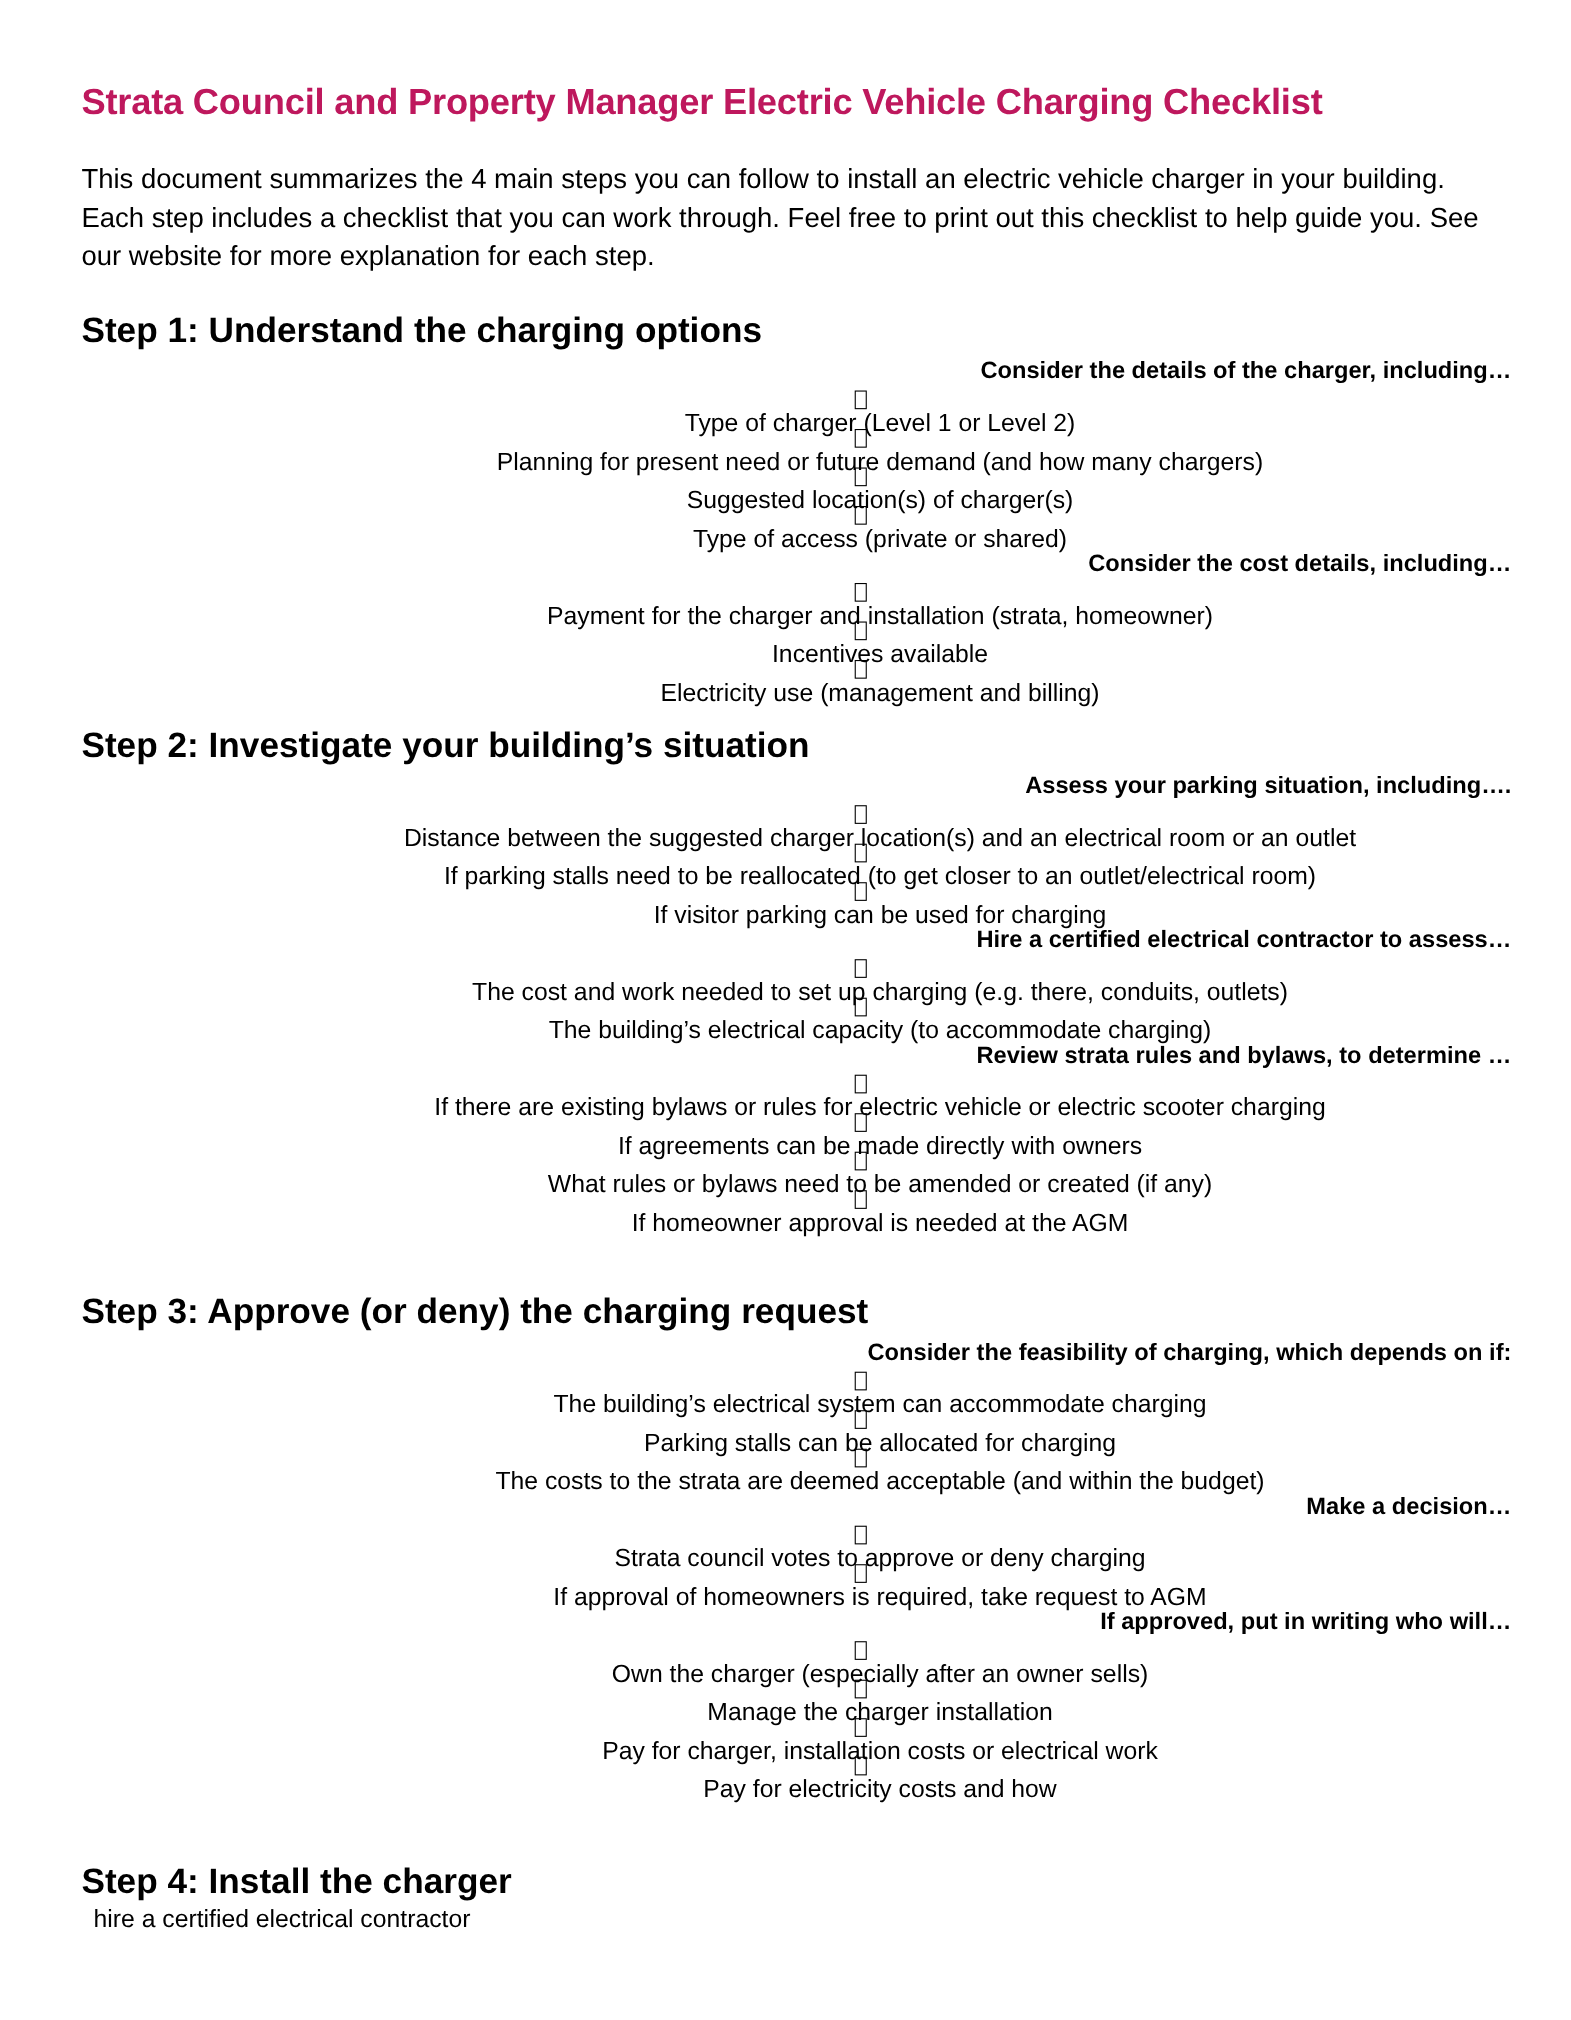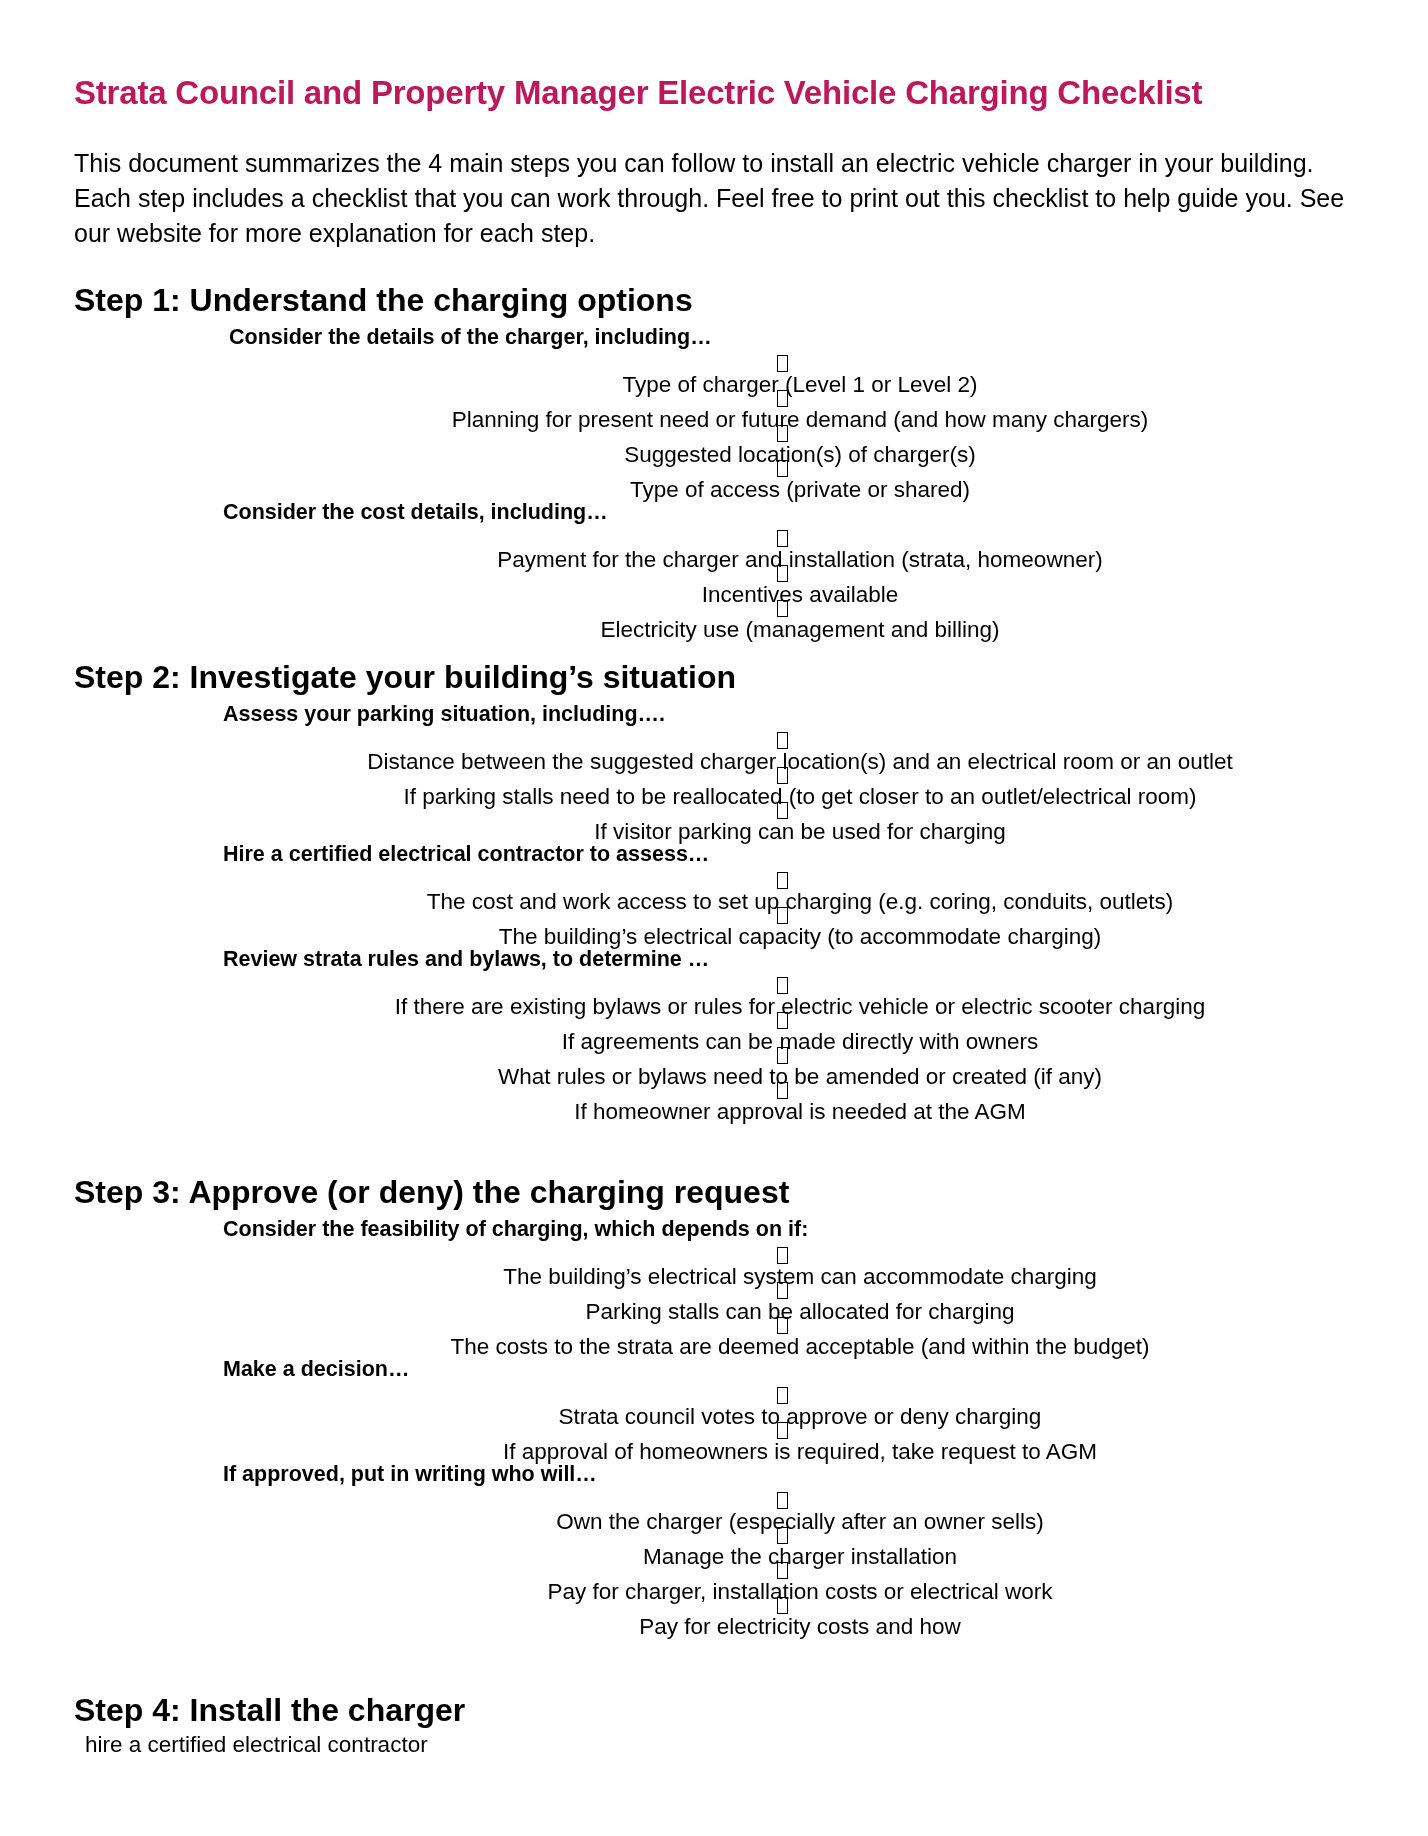--- a/index.html
+++ b/index.html
@@ -12,7 +12,7 @@
            line-height: 35px; color: #000000; }
   .step { position: absolute; left: 0; width: 1300px; }
   .step-heading { font-size: 32px; font-weight: bold; line-height: 40px; white-space: nowrap; margin: 0; }
-  .group-heading { font-size: 21.5px; font-weight: bold; line-height: 35px; margin-left: 149px; white-space: nowrap; }
+  .group-heading { font-size: 21.5px; font-weight: bold; line-height: 35px; margin-left: 149px; white-space: nowrap; text-align: right; }
   .group-heading.first { margin-left: 155px; }
   .item { display: flex; align-items: center; height: 35px; margin-left: 152px; font-size: 22.5px; white-space: nowrap; flex-direction: column; }
   .checkbox { width: 11px; height: 17px; border: 1.6px solid #000; box-sizing: border-box; margin-right: 36px; flex: 0 0 auto; cursor: pointer; }

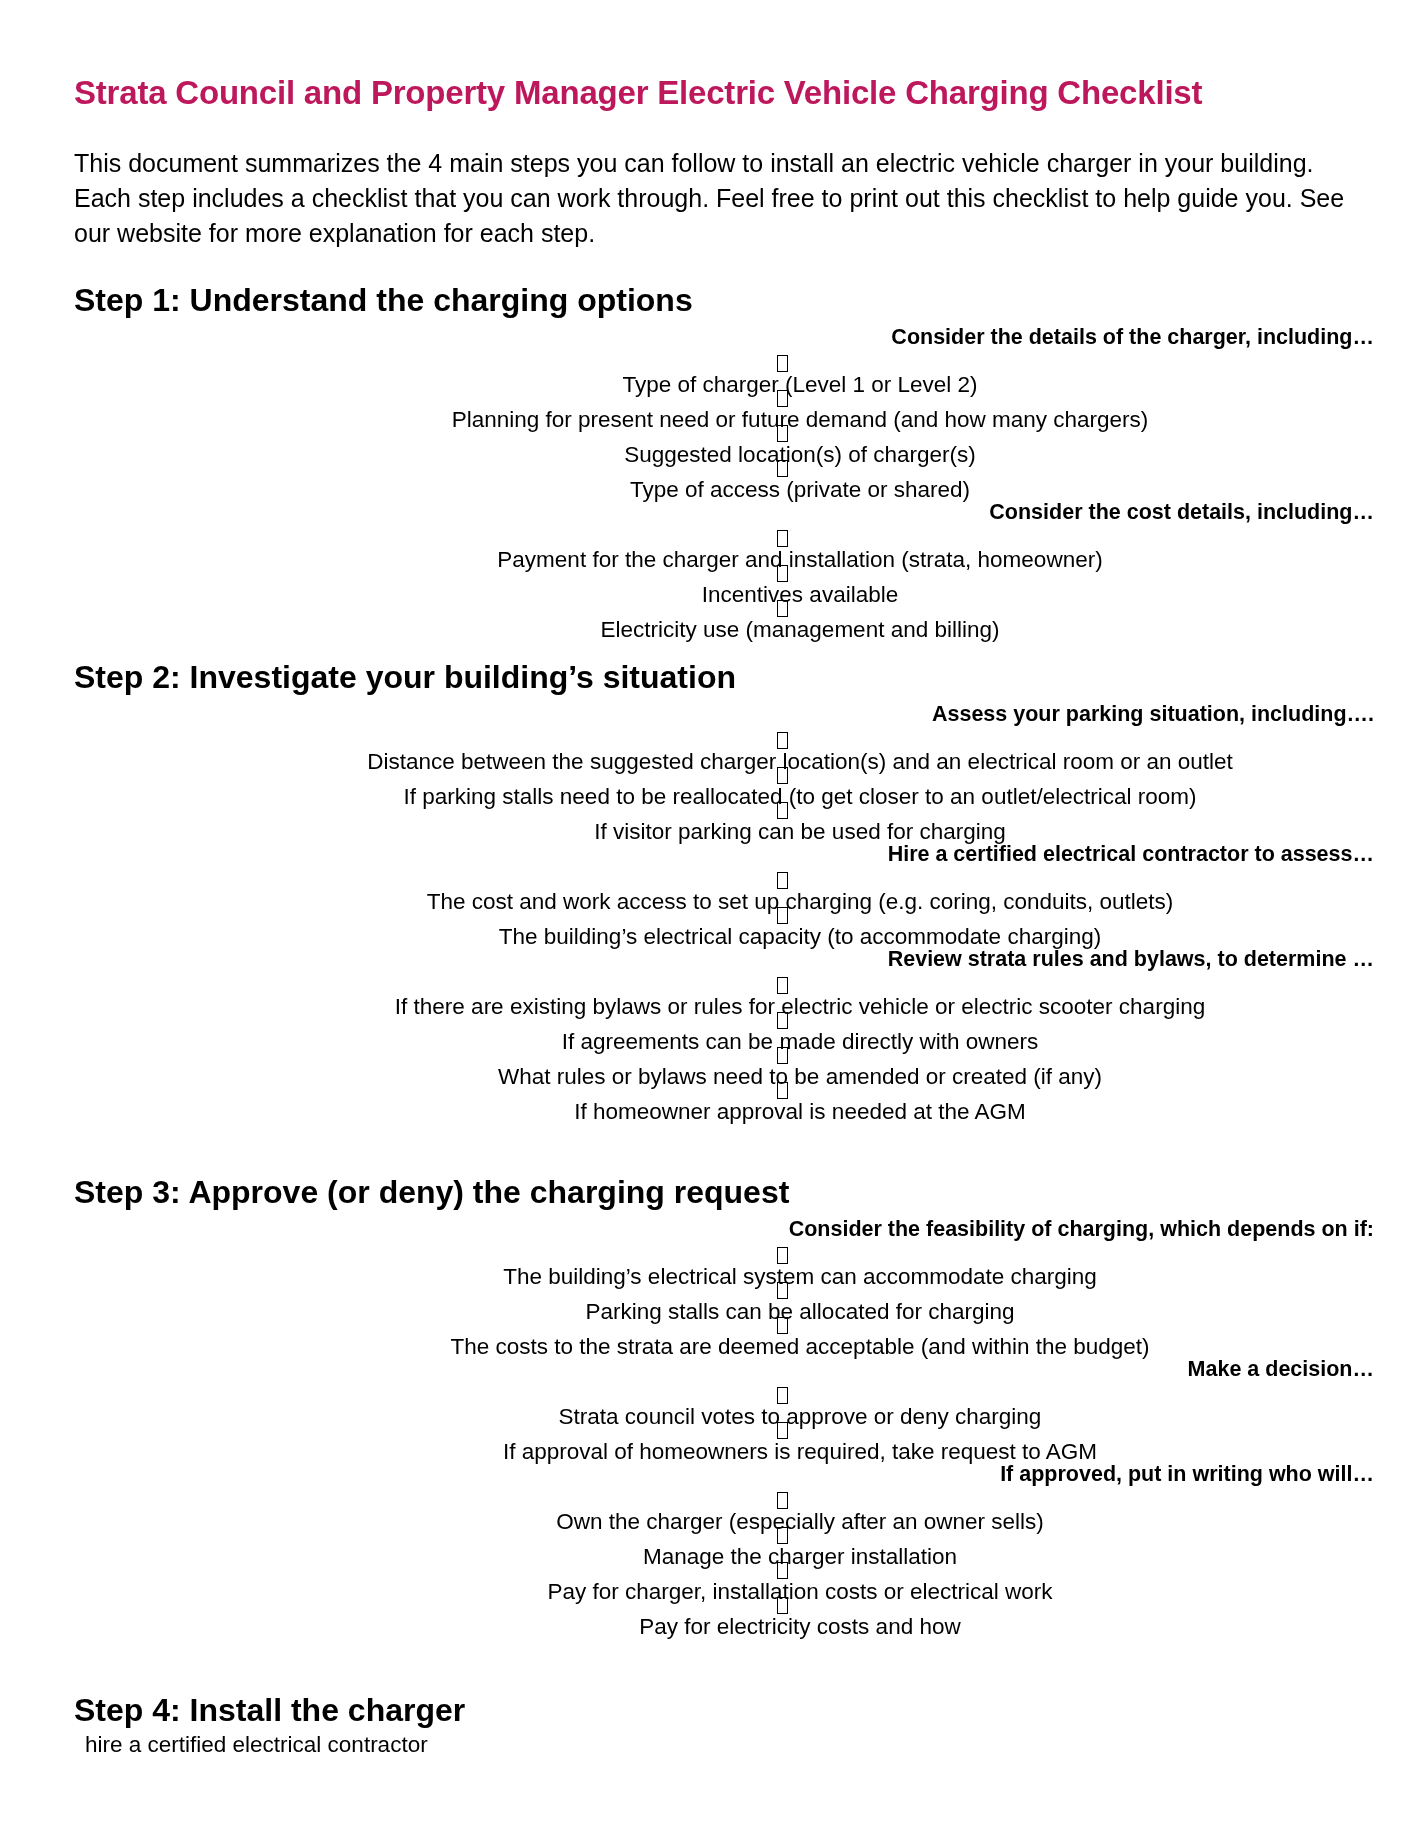--- a/index.html
+++ b/index.html
@@ -77,7 +77,7 @@
     <div class="group-heading">Hire a certified electrical contractor to assess…</div>
     <div class="item">
         <span class="checkbox"></span>
-        <span>The cost and work access to set up charging (e.g. coring, conduits, outlets)</span>
+        <span>The cost and work needed to set up charging (e.g. there, conduits, outlets)</span>
       </div>
     <div class="item">
         <span class="checkbox"></span>

